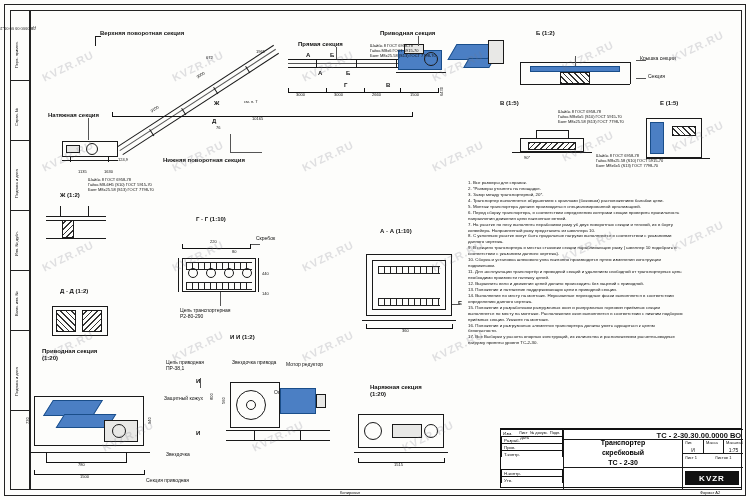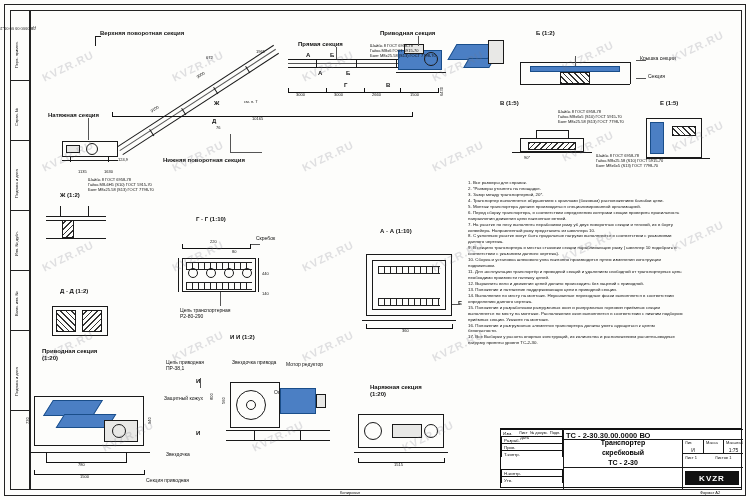--- a/index.html
+++ b/index.html
@@ -353,7 +353,7 @@
       &nbsp;<span>Дата</span>
     </div>
 
-    <div class="cell bt bl" style="left:62px;top:0;width:180px;height:10px;text-align:left;font-size:7.5px;font-weight:bold;">
+    <div class="cell bt bl" style="left:62px;top:0;width:180px;height:10px;text-align:right;font-size:7.5px;font-weight:bold;">
       <span>ТС - 2-30.30.00.0000  ВО</span>
     </div>
 

